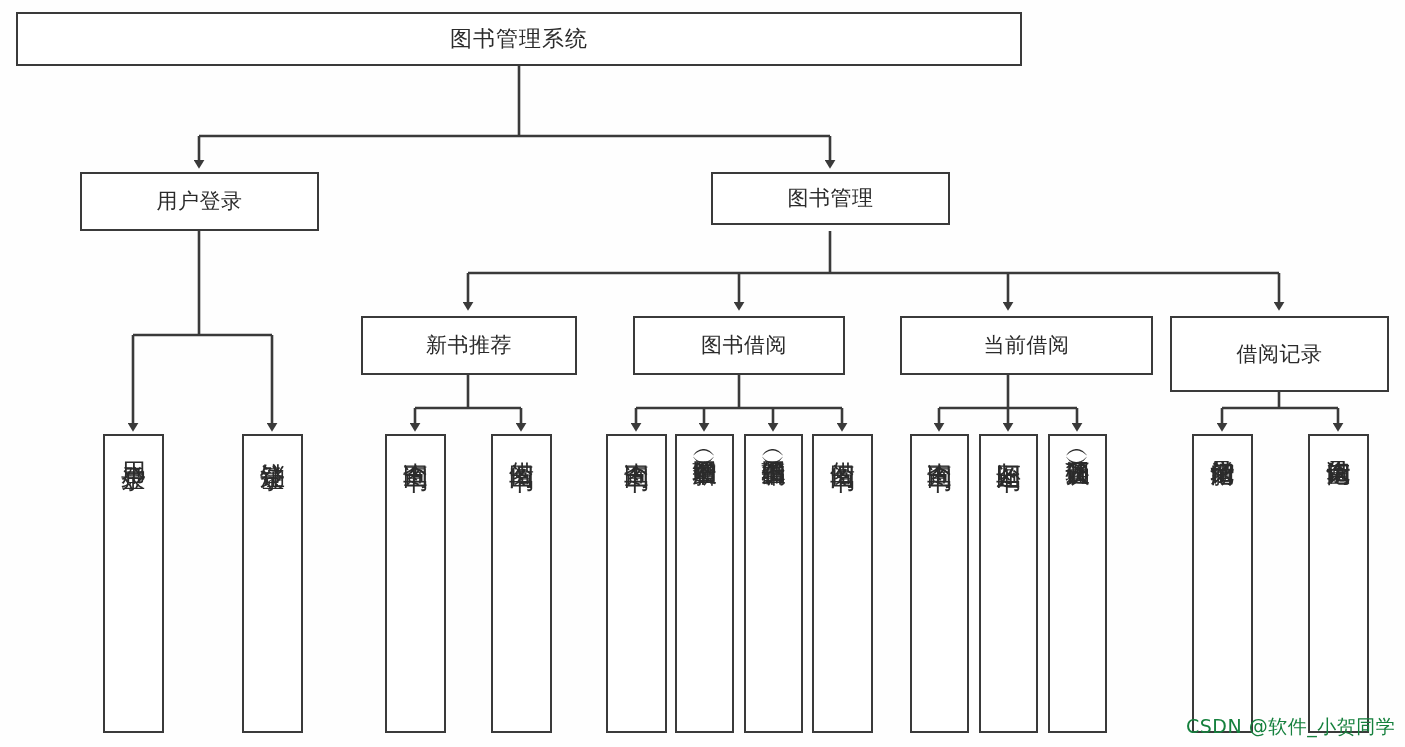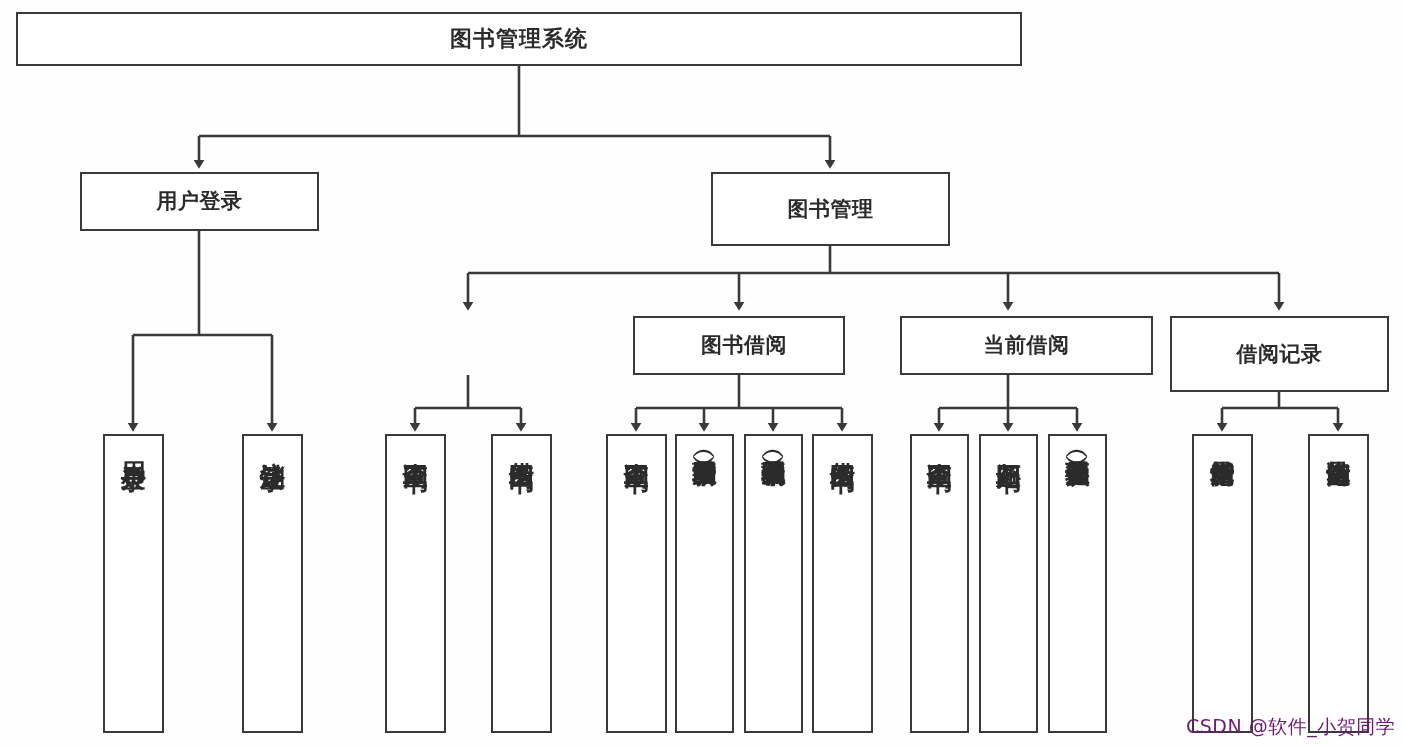--- a/index.html
+++ b/index.html
@@ -39,7 +39,6 @@
     line-height: 1.18;
     white-space: nowrap;
     color: #2b2b2b;
-    font-weight: bold;
   }
   
   .node.horiz .node-label {

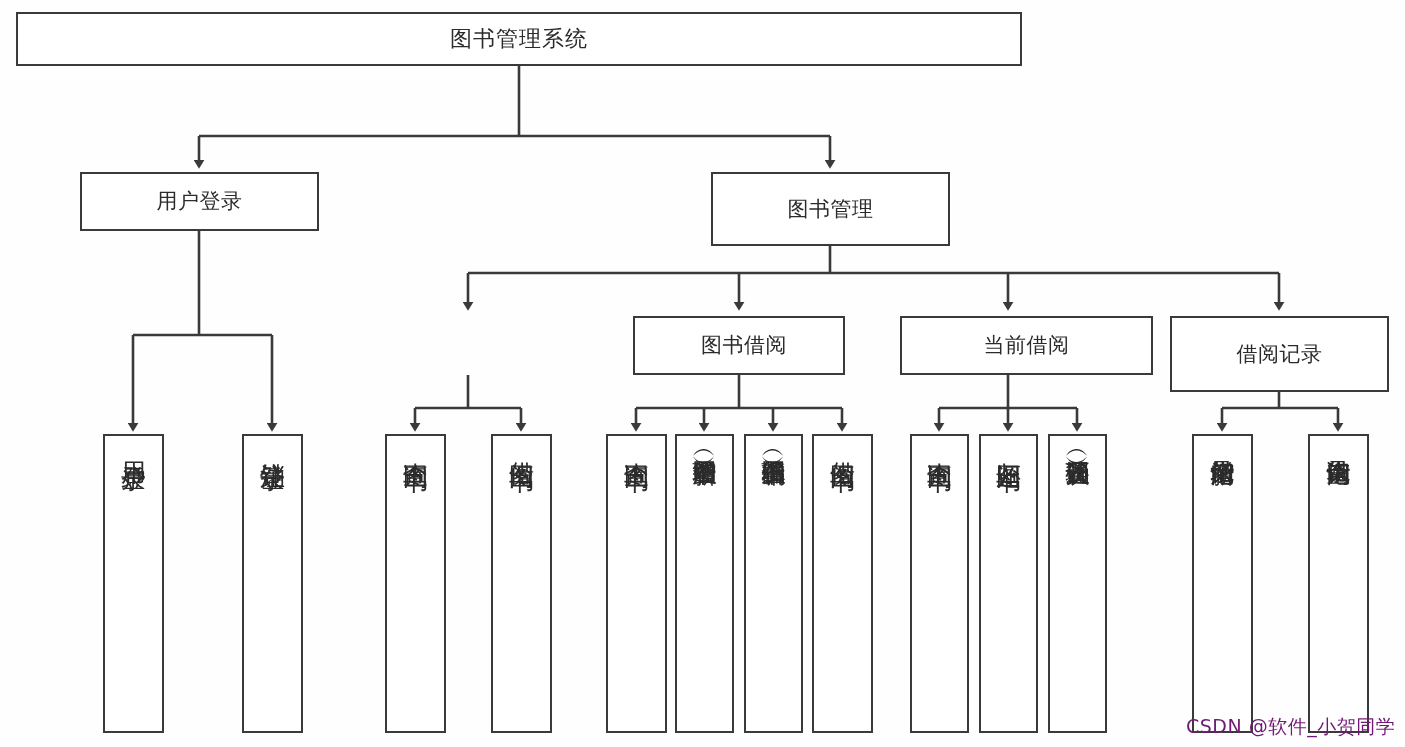--- a/index.html
+++ b/index.html
@@ -139,7 +139,7 @@
   <div class="node horiz" style="left:80px; top:172px; width:239px; height:59px;">
     <span class="node-label">用户登录</span>
   </div>
-  <div class="node horiz" style="left:711px; top:172px; width:239px; height:74px;">
+  <div class="node horiz" style="left:711px; top:172px; width:239px; height:53px;">
     <span class="node-label">图书管理</span>
   </div>
 

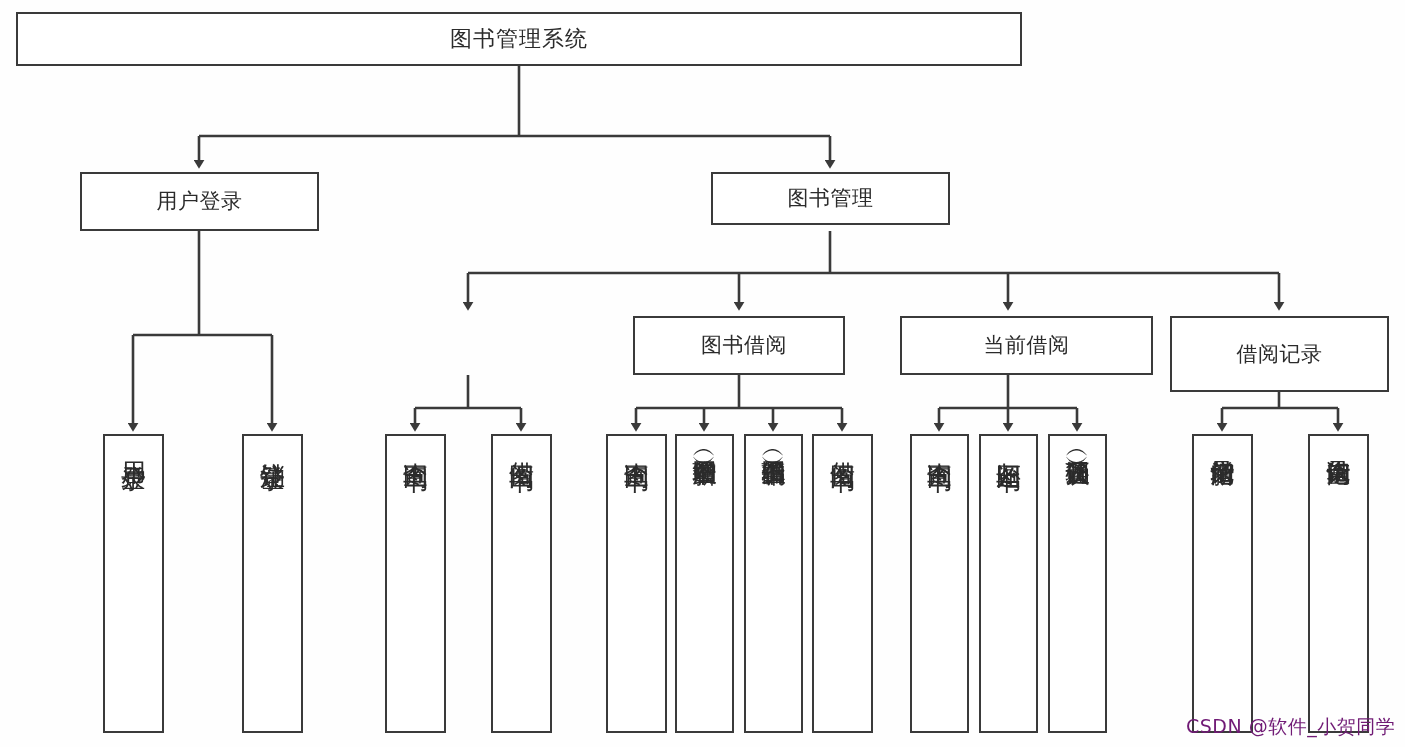--- a/index.html
+++ b/index.html
@@ -143,6 +143,9 @@
     <span class="node-label">图书管理</span>
   </div>
 
+  <div class="node horiz" style="left:361px; top:316px; width:216px; height:59px;">
+    <span class="node-label">新书推荐</span>
+  </div>
   <div class="node horiz" style="left:633px; top:316px; width:212px; height:59px;padding-left:10px;">
     <span class="node-label">图书借阅</span>
   </div>

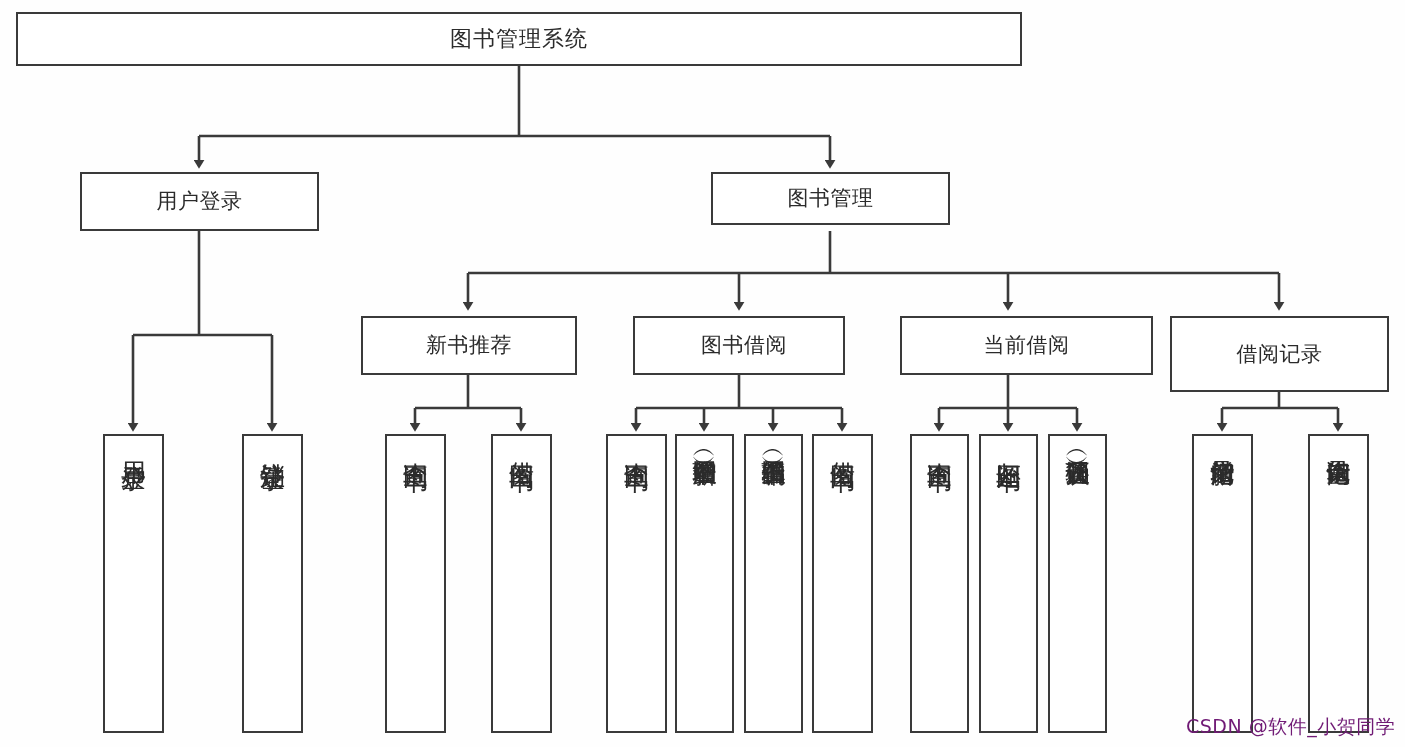--- a/index.html
+++ b/index.html
@@ -72,7 +72,7 @@
     left: 1186px;
     top: 714px;
     font-size: 19px;
-    color: #701a75;
+    color: #15803d;
     white-space: nowrap;
     letter-spacing: 0.5px;
   }

